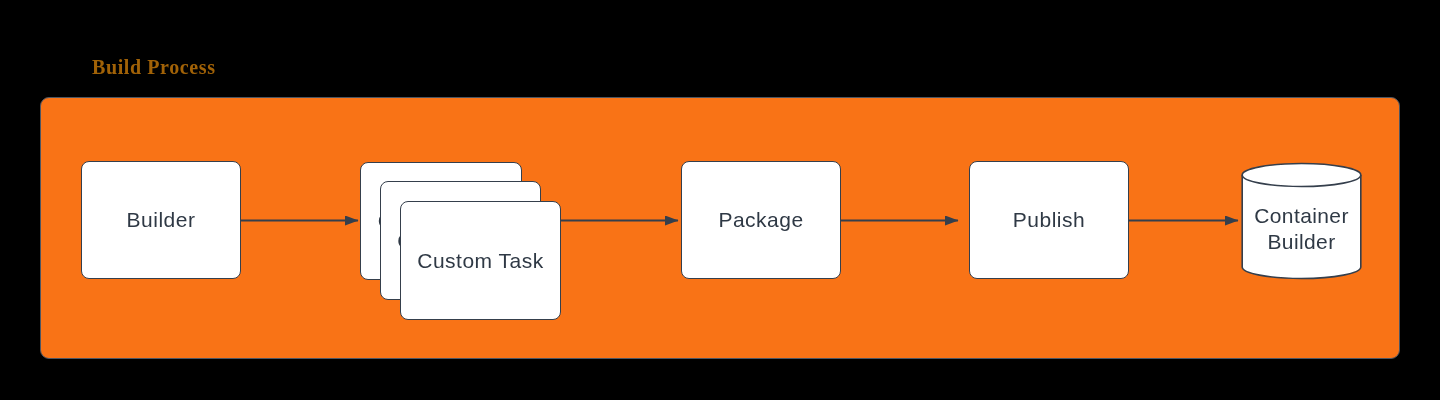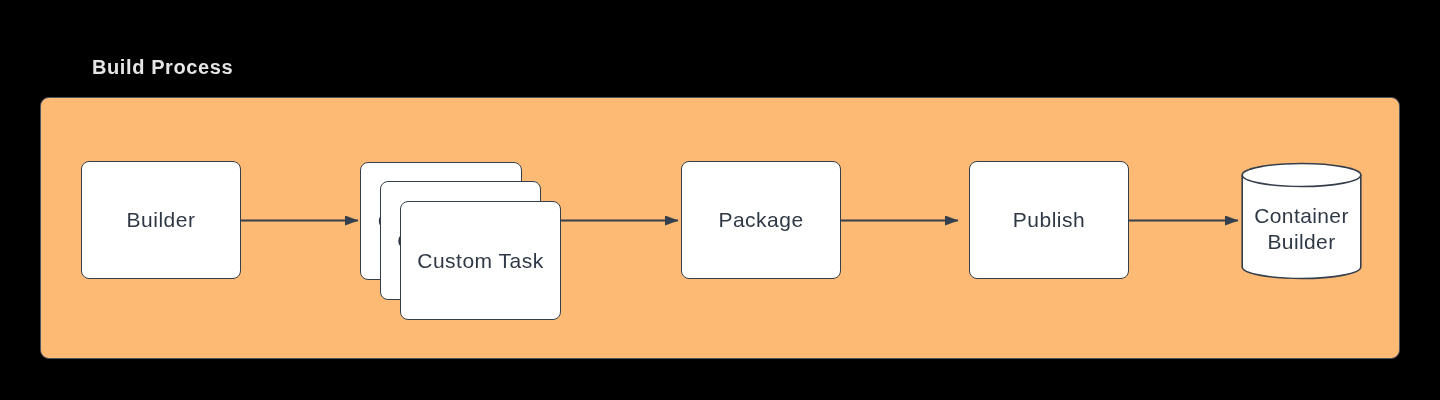--- a/index.html
+++ b/index.html
@@ -20,8 +20,9 @@
     font-size: 20px;
     font-weight: 600;
     letter-spacing: 0.6px;
-    color: #e5e5e5;
+    color: #a16207;
     white-space: nowrap;
+    font-family: Liberation Serif, serif;
   }
 
   .panel {

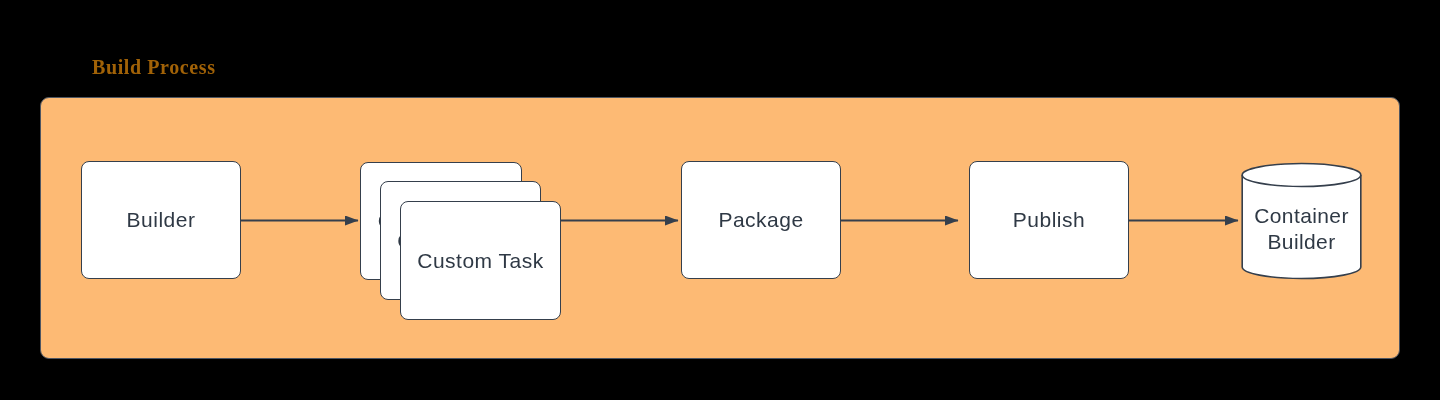--- a/index.html
+++ b/index.html
@@ -31,7 +31,7 @@
     top: 97px;
     width: 1360px;
     height: 262px;
-    background: #fdba74;
+    background: #f97316;
     border: 1.5px solid #4e5662;
     border-radius: 9px;
     box-sizing: border-box;

